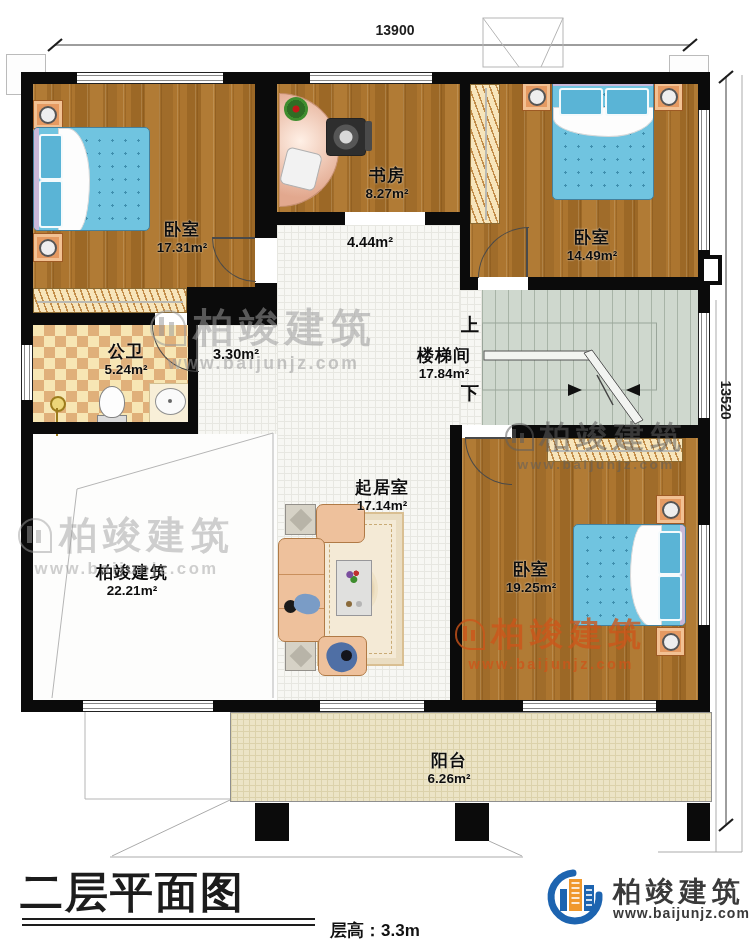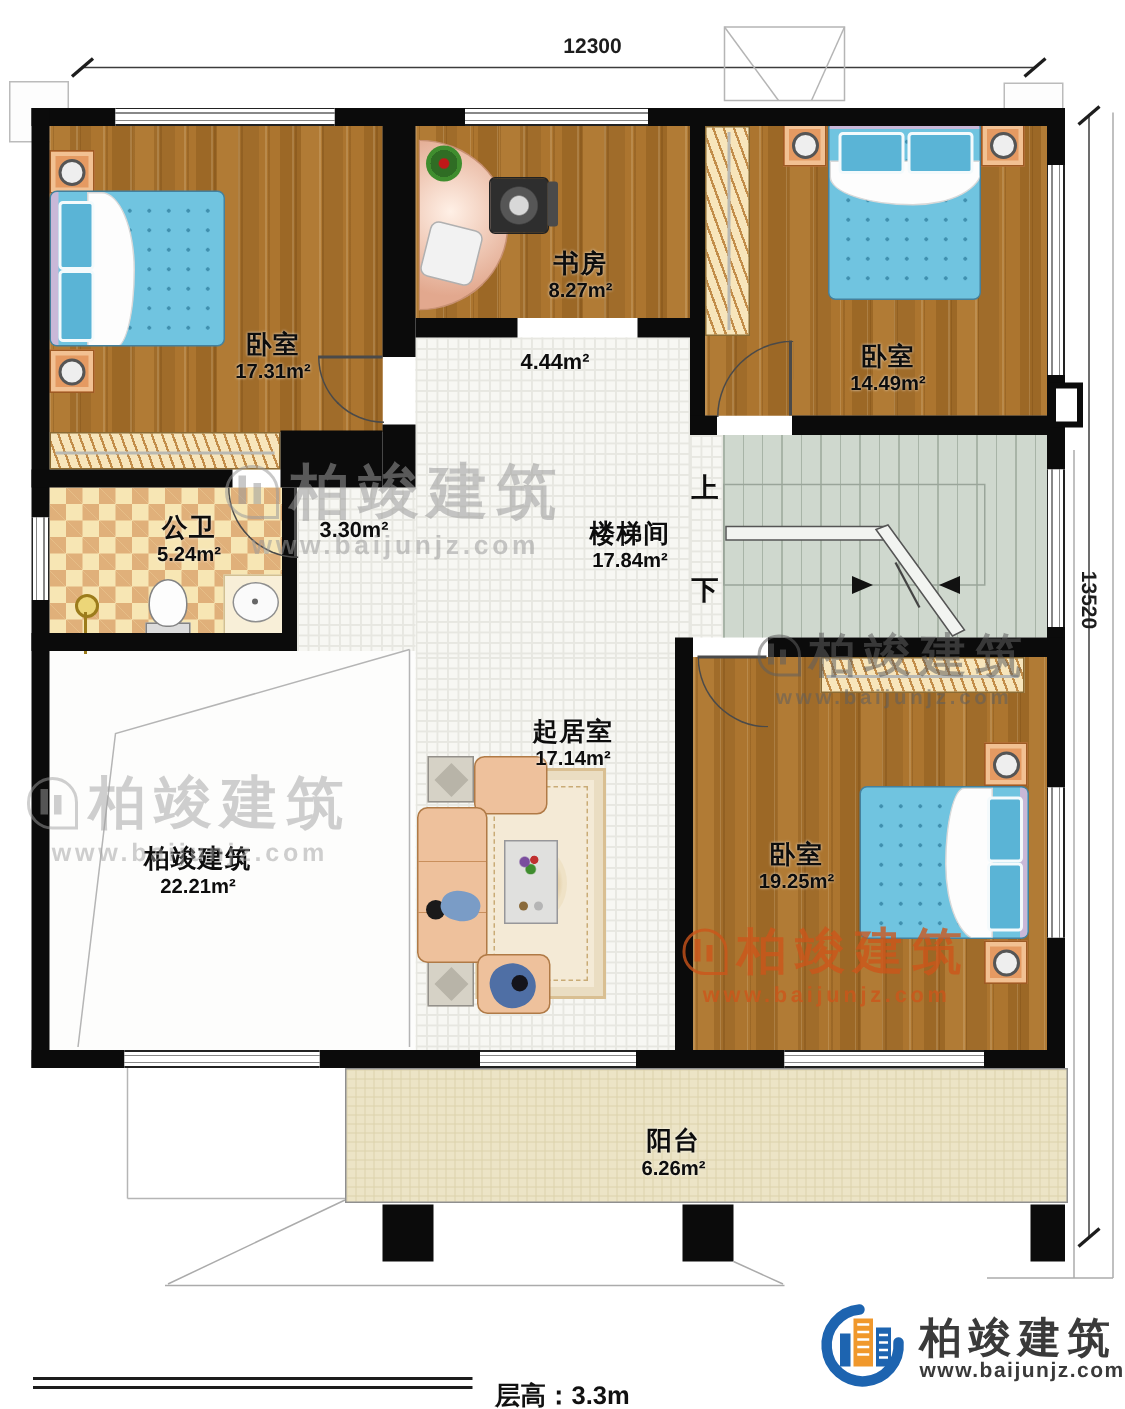--- a/index.html
+++ b/index.html
@@ -296,7 +296,7 @@
   <div class="ud" style="left:470px;top:313px;">上</div>
   <div class="ud" style="left:470px;top:381px;">下</div>
 
-  <div class="dim" style="left:360px;top:22px;width:70px;text-align:center;">12300</div>
+  <div class="dim" style="left:360px;top:22px;width:70px;text-align:center;">13900</div>
   <div class="dim" style="left:696px;top:392px;width:60px;text-align:center;transform:rotate(90deg);">13520</div>
 
   <div class="wm" style="left:150px;top:300px;font-size:40px;color:rgba(155,155,155,.55);">

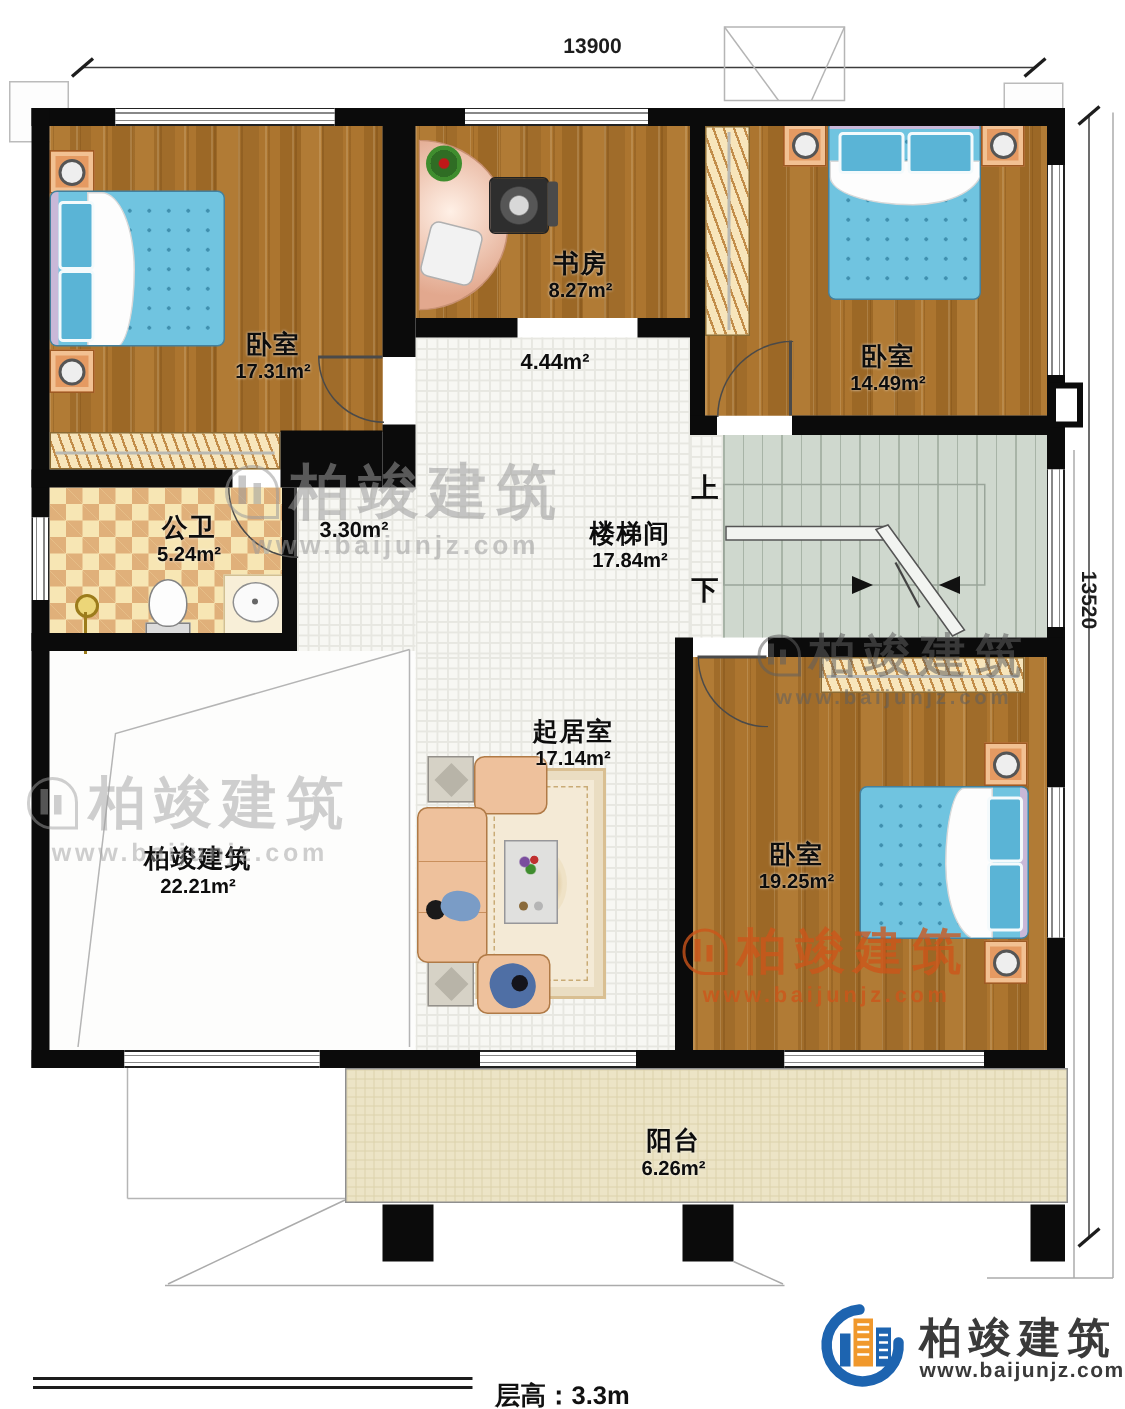--- a/index.html
+++ b/index.html
@@ -273,7 +273,7 @@
     <span class="nm">公卫</span>
     <span class="ar">5.24m²</span>
   </div>
-  <div class="rlab" style="left:420px;top:346px;">
+  <div class="rlab" style="left:444px;top:346px;">
     <span class="nm">楼梯间</span>
     <span class="ar">17.84m²</span>
   </div>

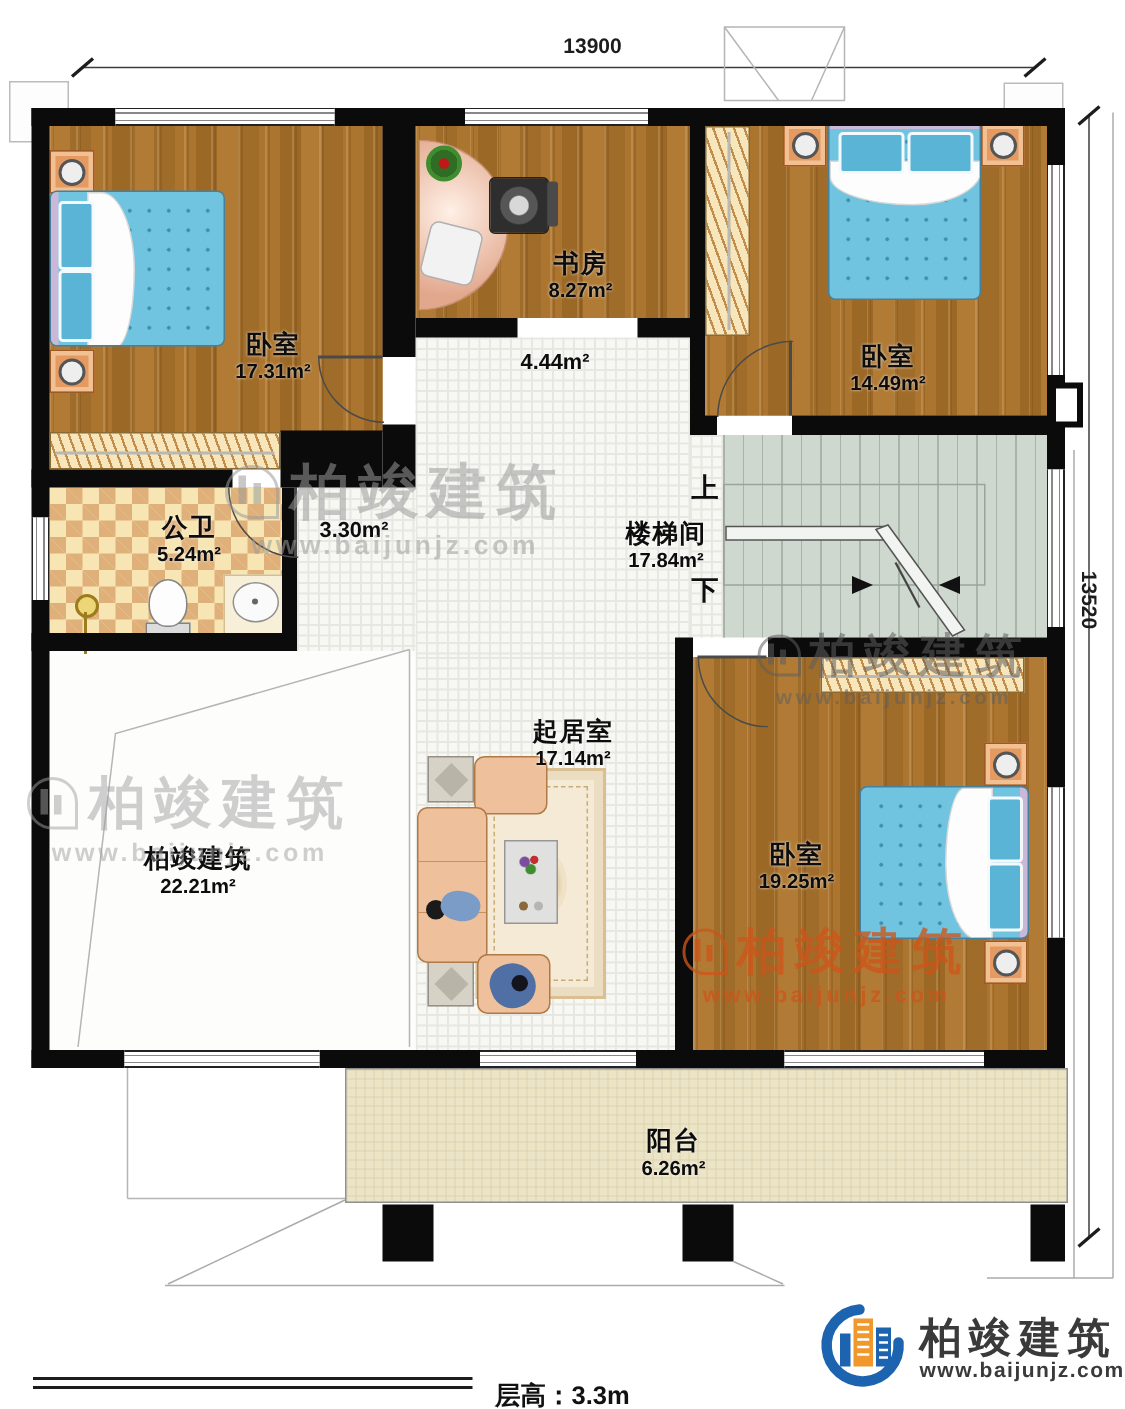--- a/index.html
+++ b/index.html
@@ -328,6 +328,7 @@
     <div class="wm-url">www.baijunjz.com</div>
   </div>
 
+  <div class="tb-title">二层平面图</div>
   <div class="dline"></div>
   <div class="tb-info" style="left:330px;top:919px;">
     <span>层高：</span><span>3.3m</span>

